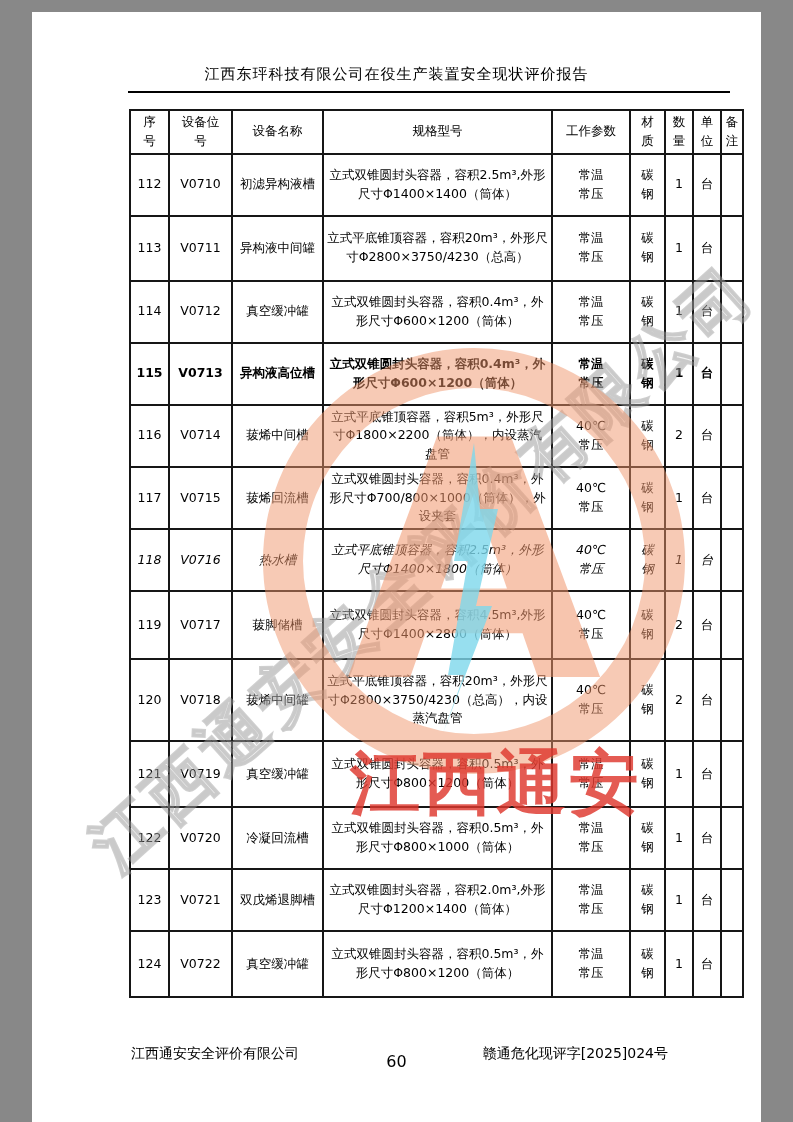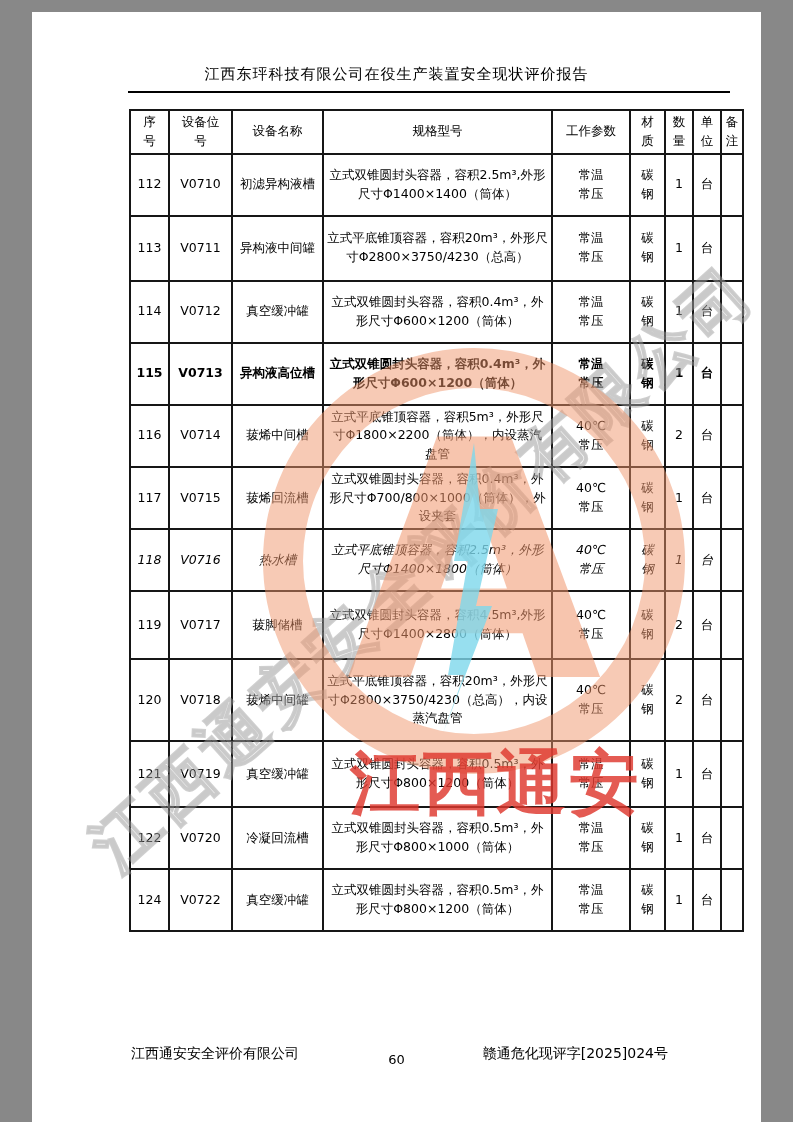--- a/index.html
+++ b/index.html
@@ -267,6 +267,19 @@
           <td></td>
         </tr>
         <tr>
+          <td>123</td>
+          <td>V0721</td>
+          <td>双戊烯退脚槽</td>
+          <td>立式双锥圆封头容器，容积2.0m³,外形尺寸Φ1200×1400（筒体）</td>
+          <td>常温
+常压</td>
+          <td>碳
+钢</td>
+          <td>1</td>
+          <td>台</td>
+          <td></td>
+        </tr>
+        <tr>
           <td>124</td>
           <td>V0722</td>
           <td>真空缓冲罐</td>

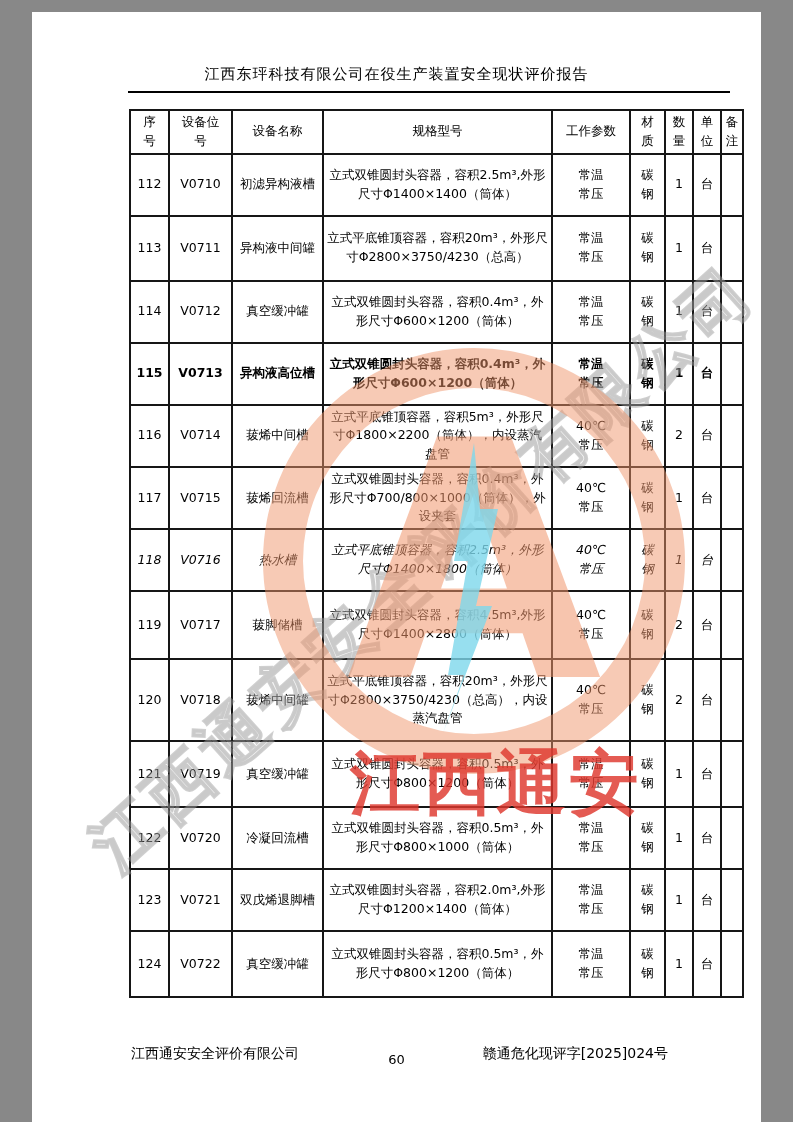--- a/index.html
+++ b/index.html
@@ -69,7 +69,7 @@
   .equip tbody tr:nth-child(13){height:66px;}
   
   .footer-left{position:absolute;left:99px;top:1033px;font-size:14px;color:#000;}
-  .footer-page{position:absolute;left:0;right:0;top:1040px;text-align:center;font-size:13px;color:#000;}
+  .footer-page{position:absolute;left:0;right:0;top:1040px;text-align:center;font-size:16px;color:#000;}
   .footer-right{position:absolute;right:93px;top:1033px;font-size:14px;color:#000;text-align:center;}
 </style>
 </head>

